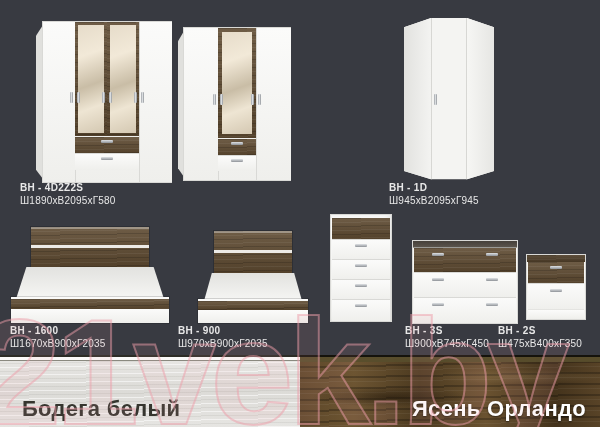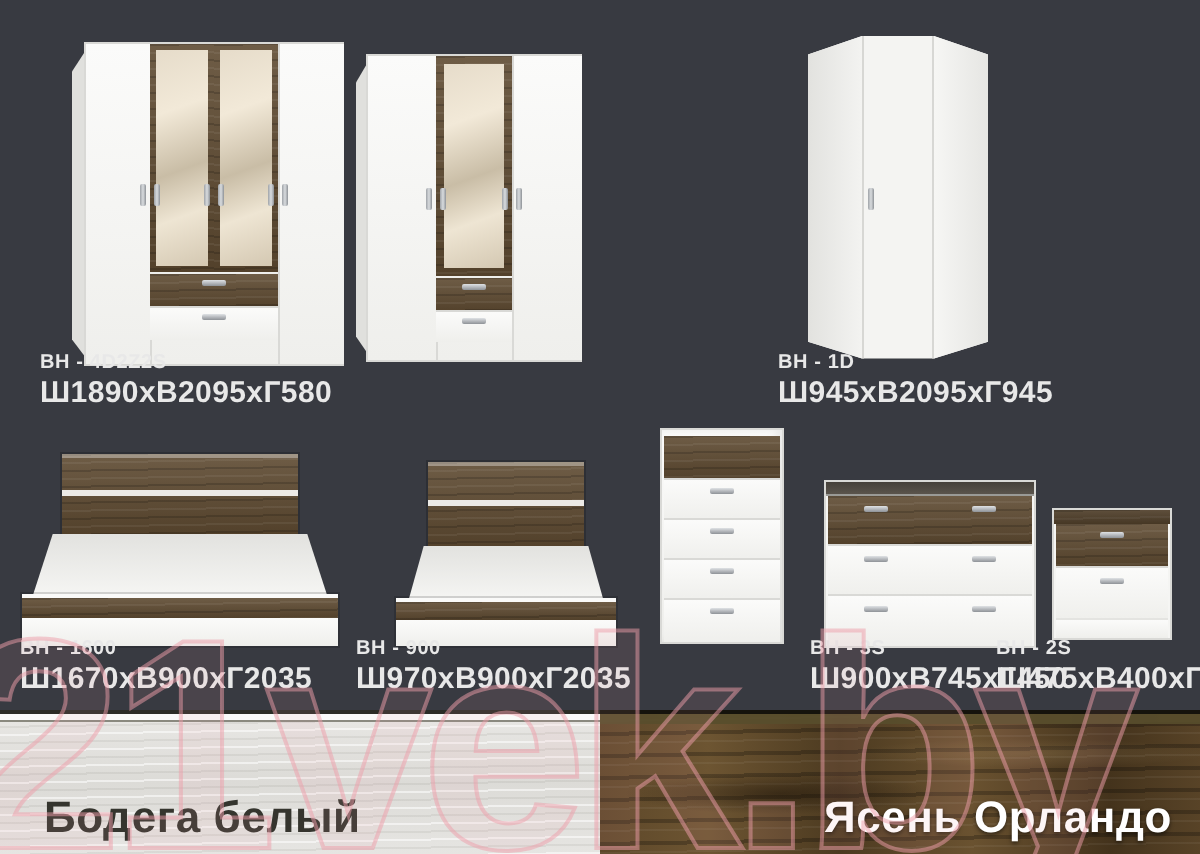--- a/index.html
+++ b/index.html
@@ -21,7 +21,7 @@
   .plabel{position:absolute;left:0;right:0;bottom:3px;
           color:var(--label-text,#e8e8e8);line-height:1.25;}
   .pcode{font-size:10px;font-weight:bold;letter-spacing:.3px;}
-  .pdims{font-size:15px;font-weight:bold;letter-spacing:.2px;}
+  .pdims{font-size:10px;font-weight:normal;letter-spacing:.2px;}
   .swatch{position:absolute;top:355px;width:300px;height:72px;}
   .swatch-light{left:0;background-color:#e2e1de;
     background-image:repeating-linear-gradient(179deg,rgba(110,110,100,.10) 0 1px,transparent 1px 4px,rgba(255,255,255,.55) 4px 5px,transparent 5px 8px),

